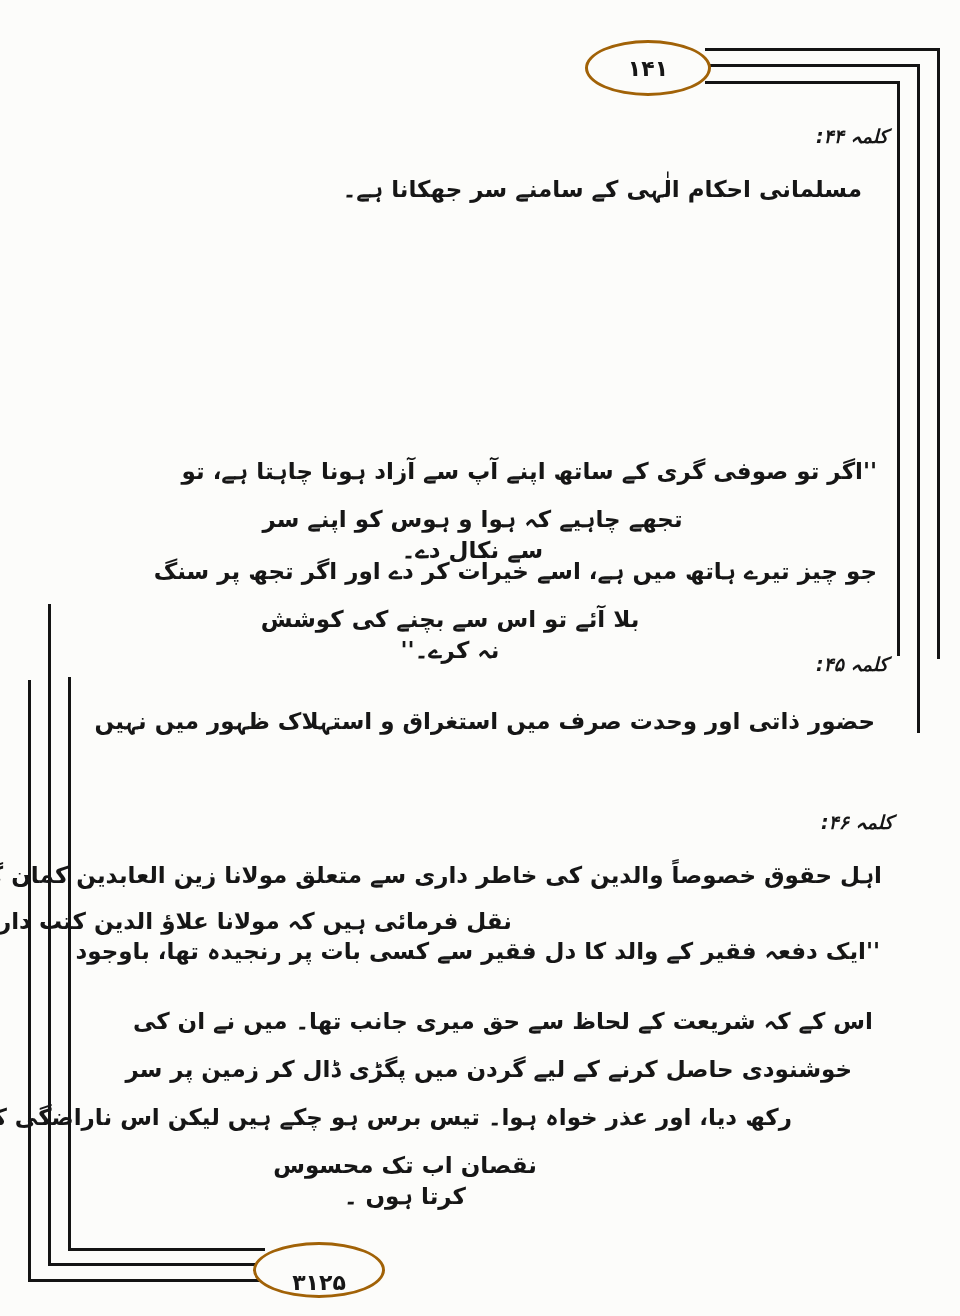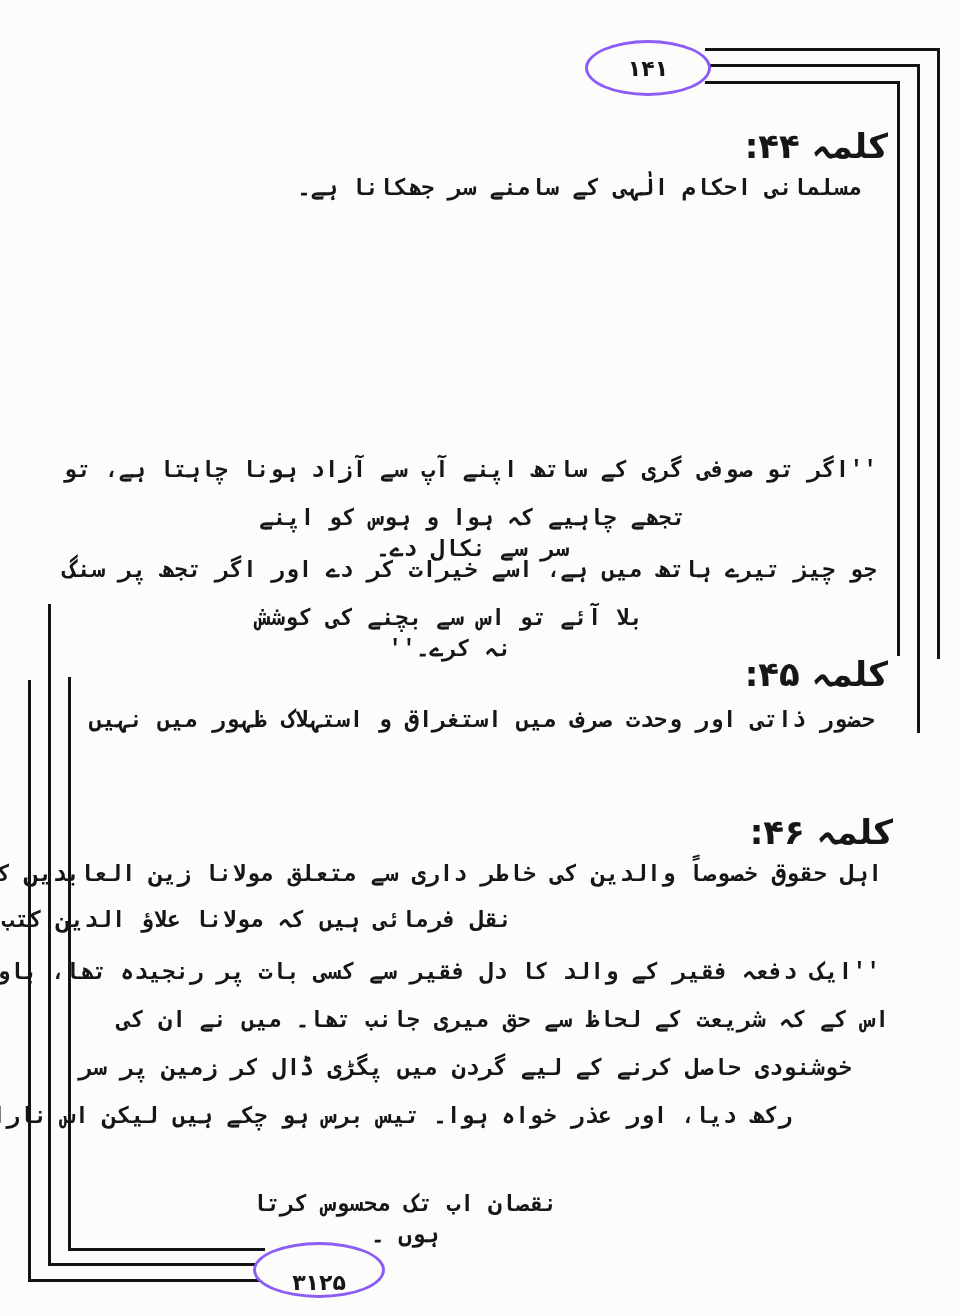--- a/index.html
+++ b/index.html
@@ -23,7 +23,7 @@
   .fr-bl.inner {left:68px;top:677px;width:194px;height:571px;}
   
   .oval{
-    position:absolute;background:#fcfcfa;border:3px solid #8b5cf6;
+    position:absolute;background:#fcfcfa;border:3px solid #a16207;
     border-radius:50%;display:flex;align-items:center;justify-content:center;
     font-size:22px;font-weight:bold;z-index:5;direction:rtl;
   }

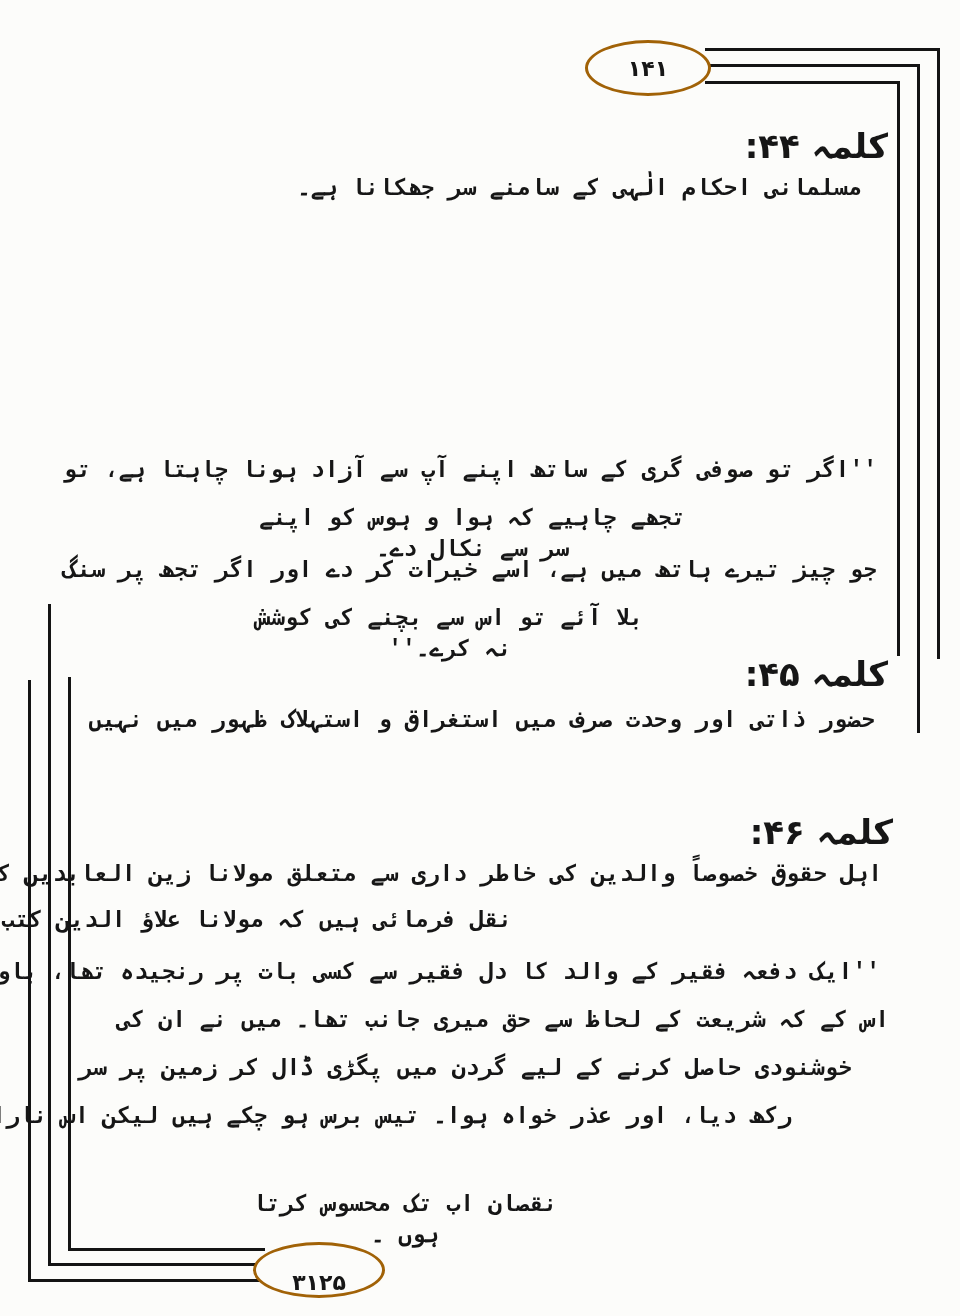--- a/index.html
+++ b/index.html
@@ -34,7 +34,7 @@
     position:absolute;direction:rtl;unicode-bidi:plaintext;
     font-weight:600;line-height:1.35;white-space:nowrap;
   }
-  .heading{font-size:34px;}
+  .heading{font-size:19px;font-style:italic;}
   .body-line{font-size:23px;font-family:Liberation Mono, monospace;}
   .poem-wrap{position:absolute;left:195px;top:230px;width:643px;}
   .poem-line{

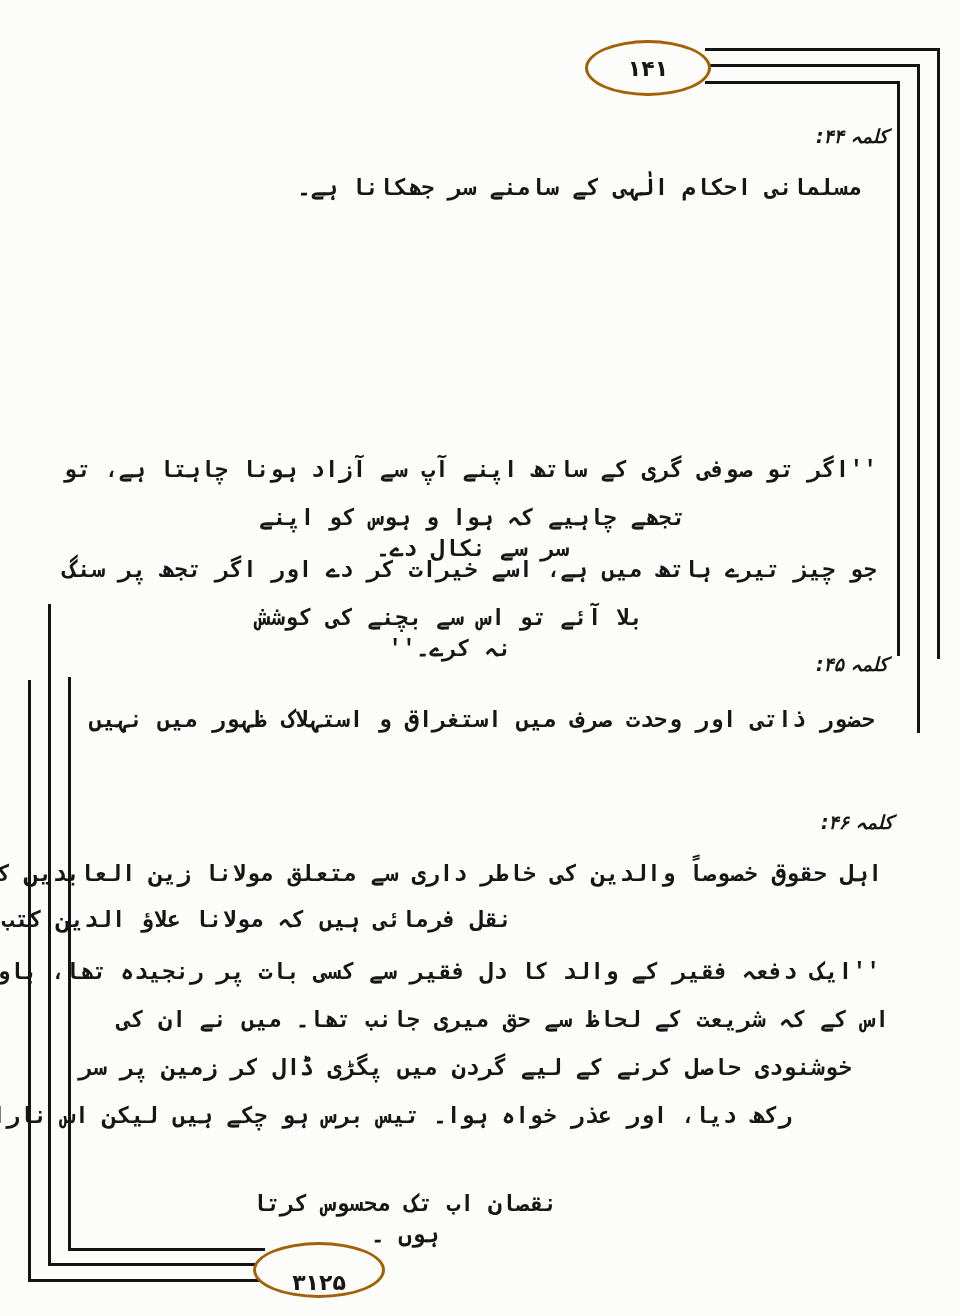--- a/index.html
+++ b/index.html
@@ -35,7 +35,7 @@
     font-weight:600;line-height:1.35;white-space:nowrap;
   }
   .heading{font-size:19px;font-style:italic;}
-  .body-line{font-size:23px;font-family:Liberation Mono, monospace;}
+  .body-line{font-size:23px;}
   .poem-wrap{position:absolute;left:195px;top:230px;width:643px;}
   .poem-line{
     direction:rtl;font-size:26px;font-weight:600;height:56px;line-height:56px;

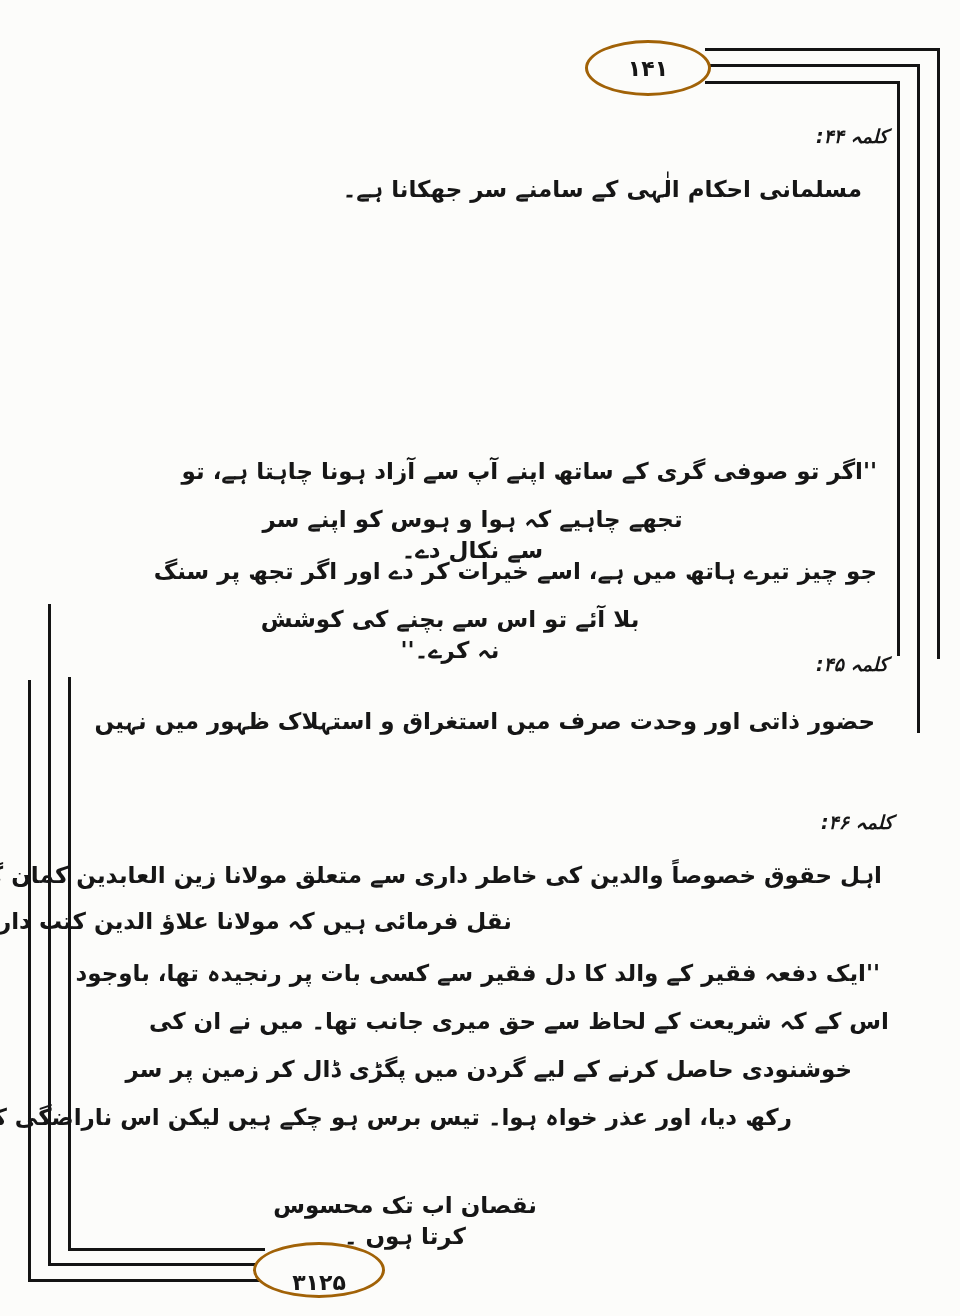--- a/index.html
+++ b/index.html
@@ -80,7 +80,7 @@
   <div class="t body-line ta-r" style="top:860px;right:78px;width:777px;">اہل حقوق خصوصاً والدین کی خاطر داری سے متعلق مولانا زین العابدین کمان گر کی باتیں مکتوبات میں</div>
   <div class="t body-line ta-r" style="top:906px;left:138px;width:374px;">نقل فرمائی ہیں کہ مولانا علاؤ الدین کتب دار بیان کرتے تھے کہ:</div>
 
-  <div class="t body-line ta-r" style="top:958px;right:80px;width:667px;">''ایک دفعہ فقیر کے والد کا دل فقیر سے کسی بات پر رنجیدہ تھا، باوجود</div>
+  <div class="t body-line ta-r" style="top:936px;right:80px;width:667px;">''ایک دفعہ فقیر کے والد کا دل فقیر سے کسی بات پر رنجیدہ تھا، باوجود</div>
   <div class="t body-line ta-r" style="top:1006px;left:128px;width:745px;margin-left:16px;">اس کے کہ شریعت کے لحاظ سے حق میری جانب تھا۔ میں نے ان کی</div>
   <div class="t body-line ta-r" style="top:1054px;left:130px;width:722px;">خوشنودی حاصل کرنے کے لیے گردن میں پگڑی ڈال کر زمین پر سر</div>
   <div class="t body-line ta-r" style="top:1102px;left:130px;width:662px;">رکھ دیا، اور عذر خواہ ہوا۔ تیس برس ہو چکے ہیں لیکن اس ناراضگی کا</div>

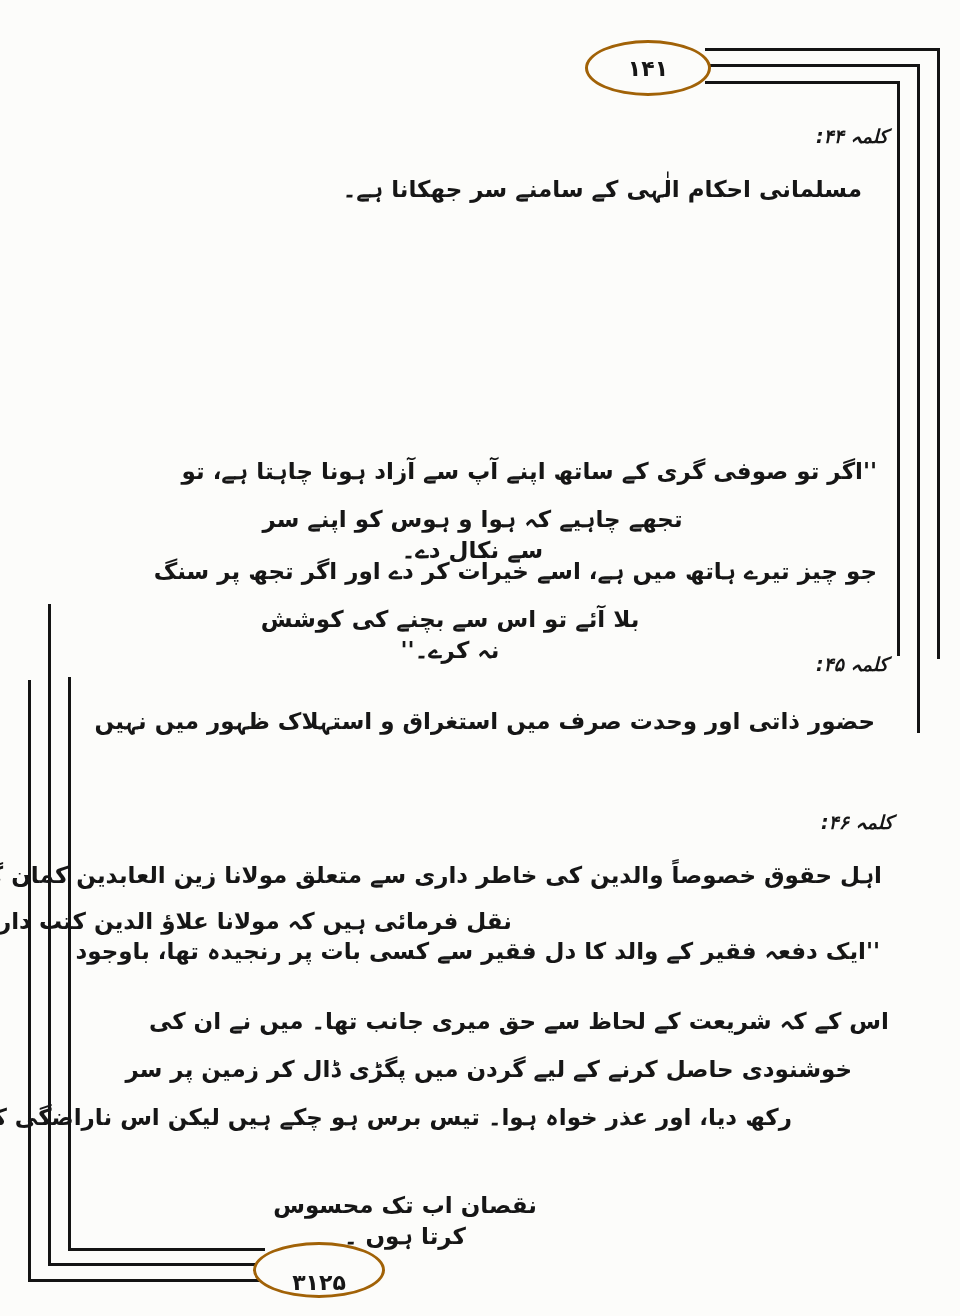--- a/index.html
+++ b/index.html
@@ -81,7 +81,7 @@
   <div class="t body-line ta-r" style="top:906px;left:138px;width:374px;">نقل فرمائی ہیں کہ مولانا علاؤ الدین کتب دار بیان کرتے تھے کہ:</div>
 
   <div class="t body-line ta-r" style="top:936px;right:80px;width:667px;">''ایک دفعہ فقیر کے والد کا دل فقیر سے کسی بات پر رنجیدہ تھا، باوجود</div>
-  <div class="t body-line ta-r" style="top:1006px;left:128px;width:745px;margin-left:16px;">اس کے کہ شریعت کے لحاظ سے حق میری جانب تھا۔ میں نے ان کی</div>
+  <div class="t body-line ta-r" style="top:1006px;left:128px;width:745px;">اس کے کہ شریعت کے لحاظ سے حق میری جانب تھا۔ میں نے ان کی</div>
   <div class="t body-line ta-r" style="top:1054px;left:130px;width:722px;">خوشنودی حاصل کرنے کے لیے گردن میں پگڑی ڈال کر زمین پر سر</div>
   <div class="t body-line ta-r" style="top:1102px;left:130px;width:662px;">رکھ دیا، اور عذر خواہ ہوا۔ تیس برس ہو چکے ہیں لیکن اس ناراضگی کا</div>
   <div class="t body-line ta-c" style="top:1150px;left:250px;width:310px;margin-top:40px;">نقصان اب تک محسوس کرتا ہوں ۔</div>

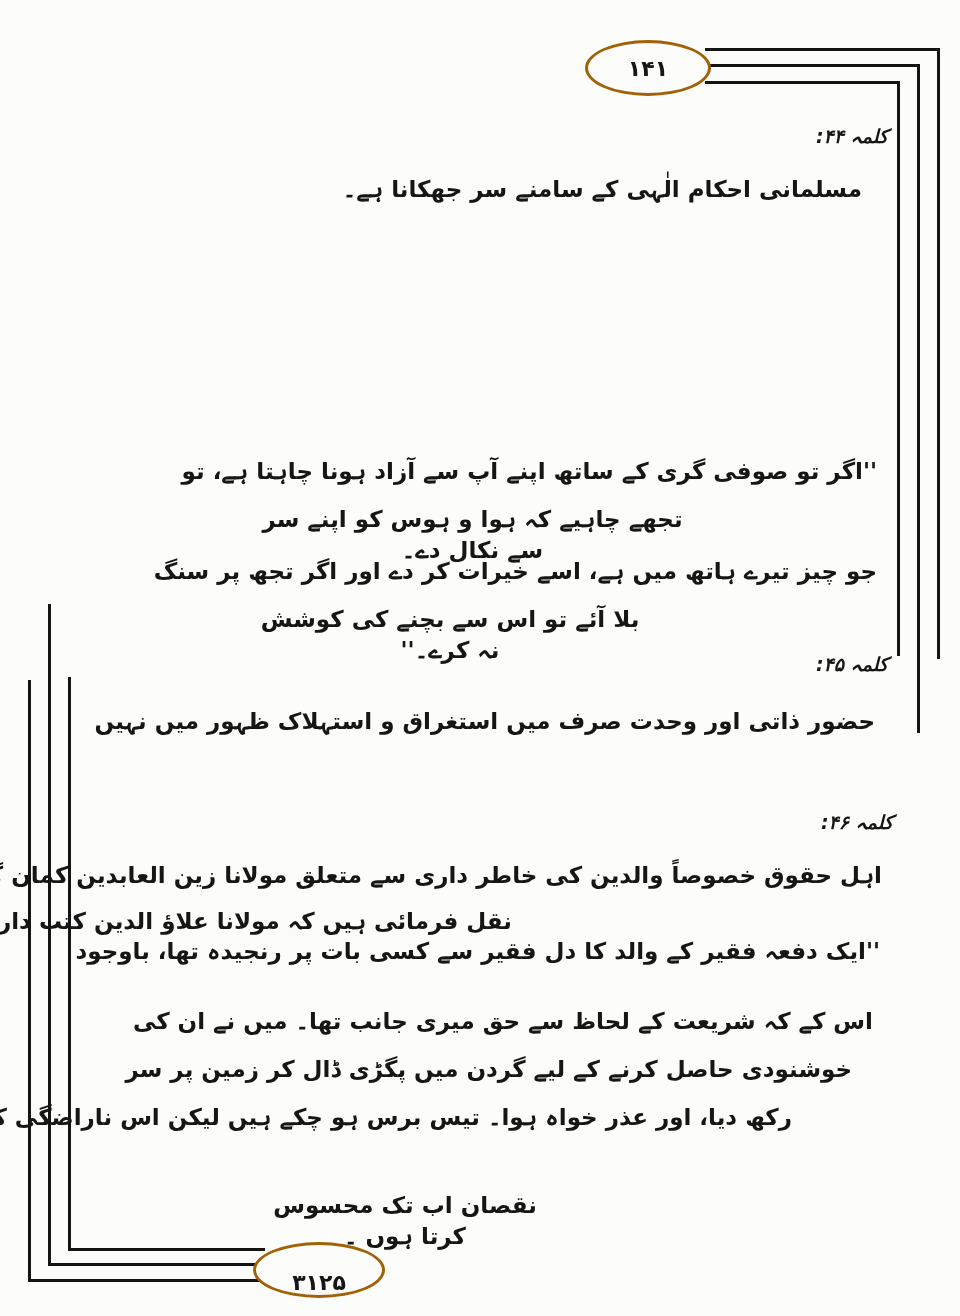--- a/index.html
+++ b/index.html
@@ -84,7 +84,7 @@
   <div class="t body-line ta-r" style="top:1006px;left:128px;width:745px;">اس کے کہ شریعت کے لحاظ سے حق میری جانب تھا۔ میں نے ان کی</div>
   <div class="t body-line ta-r" style="top:1054px;left:130px;width:722px;">خوشنودی حاصل کرنے کے لیے گردن میں پگڑی ڈال کر زمین پر سر</div>
   <div class="t body-line ta-r" style="top:1102px;left:130px;width:662px;">رکھ دیا، اور عذر خواہ ہوا۔ تیس برس ہو چکے ہیں لیکن اس ناراضگی کا</div>
-  <div class="t body-line ta-c" style="top:1150px;left:250px;width:310px;margin-top:40px;">نقصان اب تک محسوس کرتا ہوں ۔</div>
+  <div class="t body-line ta-c" style="top:1150px;left:250px;width:310px;">نقصان اب تک محسوس کرتا ہوں ۔</div>
 
 </div>
 

